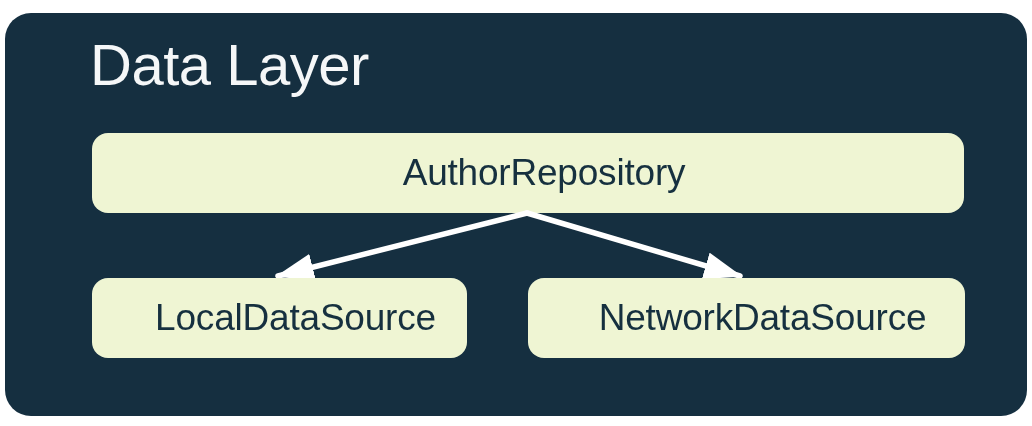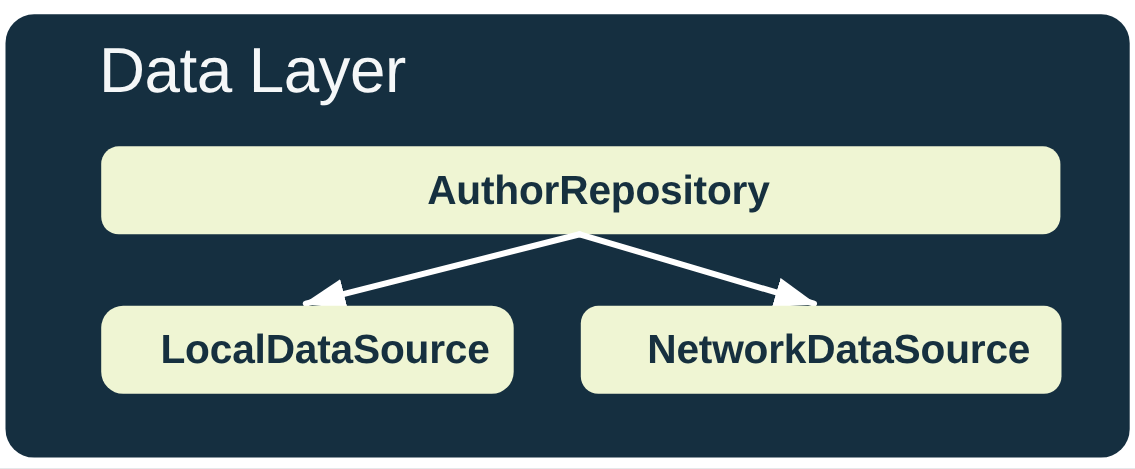--- a/index.html
+++ b/index.html
@@ -42,7 +42,7 @@
     border-radius: 16px;
     color: #16303f;
     font-size: 37px;
-    font-weight: 700;
+    font-weight: 400;
     letter-spacing: -0.2px;
     height: 80px;
     padding-left: 32px;

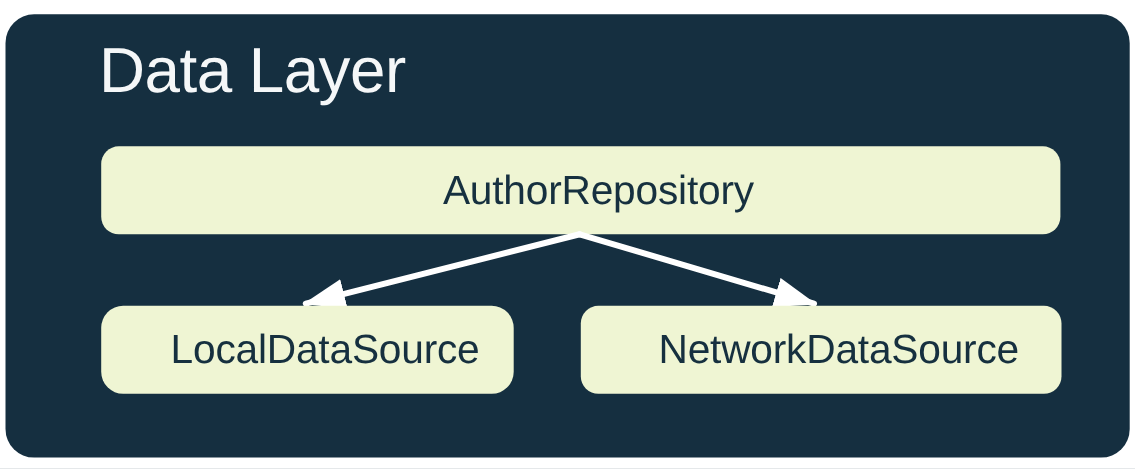--- a/index.html
+++ b/index.html
@@ -48,7 +48,7 @@
     padding-left: 32px;
   }
   .node-repository { left: 92px;  top: 133px; width: 872px; }
-  .node-local      { left: 92px;  top: 278px; width: 375px; border-radius: 20px; }
+  .node-local      { left: 92px;  top: 278px; width: 375px; }
   .node-network    { left: 528px; top: 278px; width: 437px; text-align: right; }
   .arrows {
     position: absolute;

